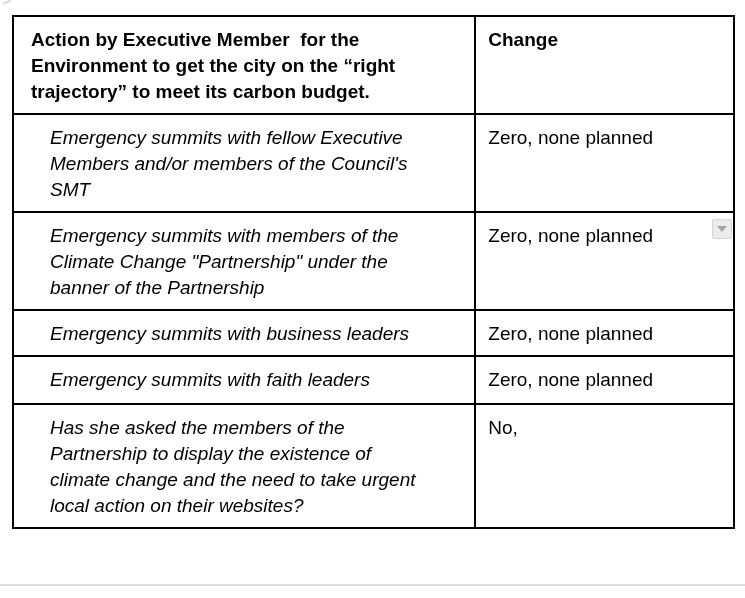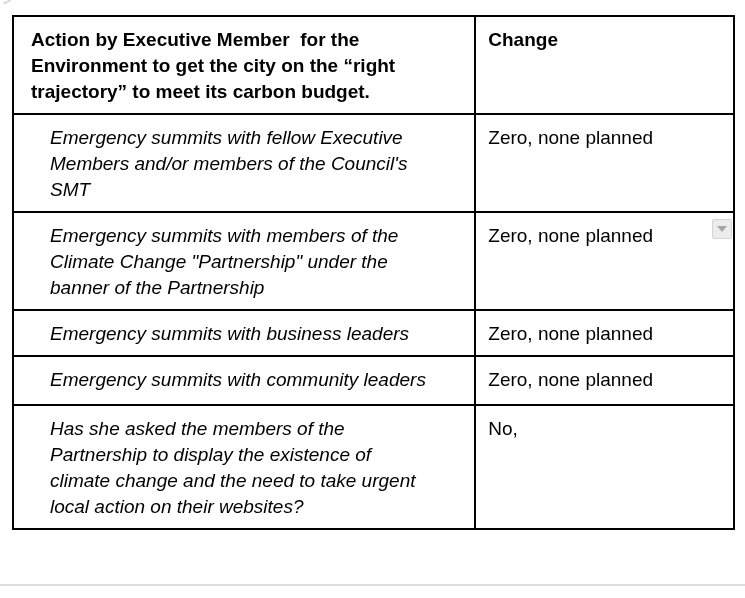--- a/index.html
+++ b/index.html
@@ -125,6 +125,10 @@
     <td class="cell-q">Emergency summits with business leaders</td>
     <td class="cell-a">Zero, none planned</td>
   </tr>
+  <tr class="r-3">
+    <td class="cell-q">Emergency summits with faith leaders</td>
+    <td class="cell-a">Zero, none planned</td>
+  </tr>
   <tr class="r-4">
     <td class="cell-q">Emergency summits with community leaders</td>
     <td class="cell-a">Zero, none planned</td>

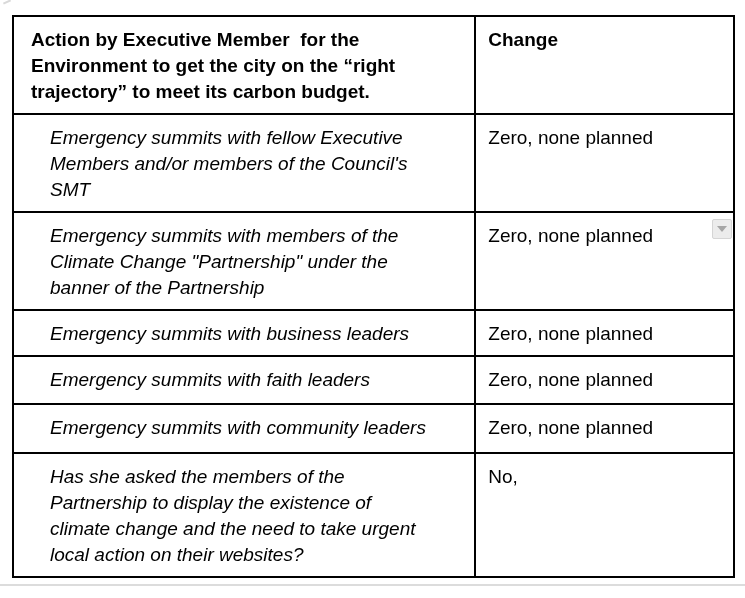--- a/index.html
+++ b/index.html
@@ -129,10 +129,6 @@
     <td class="cell-q">Emergency summits with faith leaders</td>
     <td class="cell-a">Zero, none planned</td>
   </tr>
-  <tr class="r-4">
-    <td class="cell-q">Emergency summits with community leaders</td>
-    <td class="cell-a">Zero, none planned</td>
-  </tr>
   <tr class="r-5">
     <td class="cell-q">Has she asked the members of the
 Partnership to display the existence of

